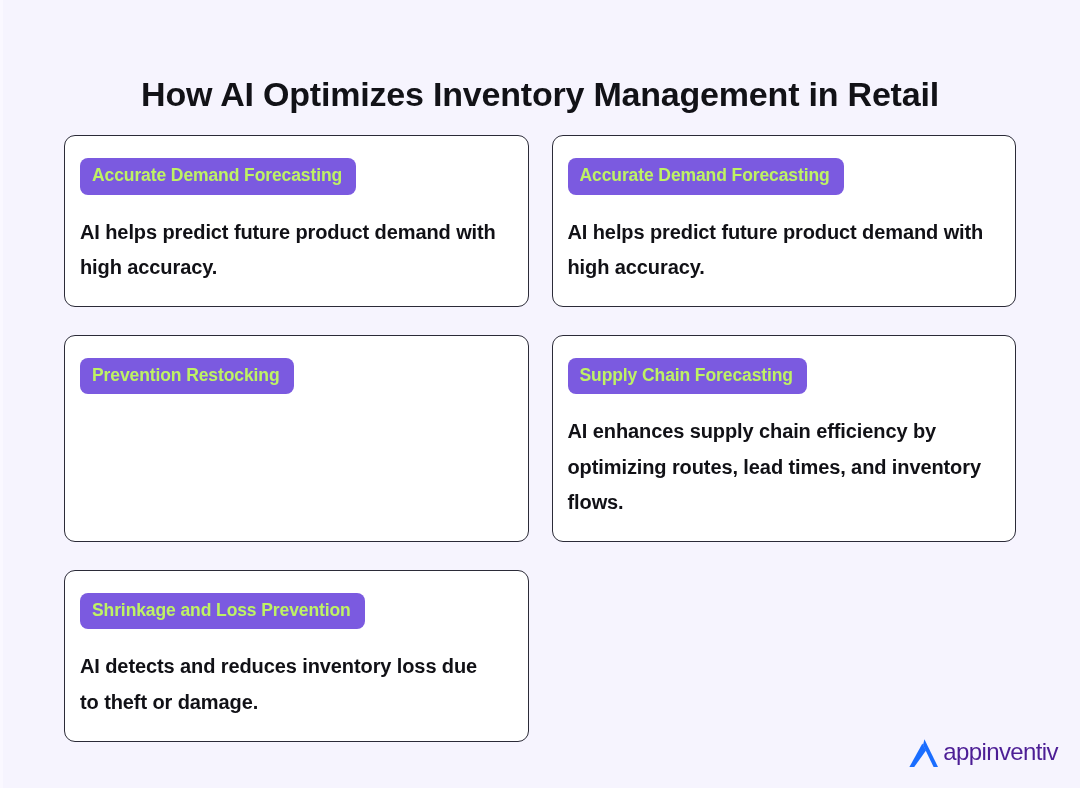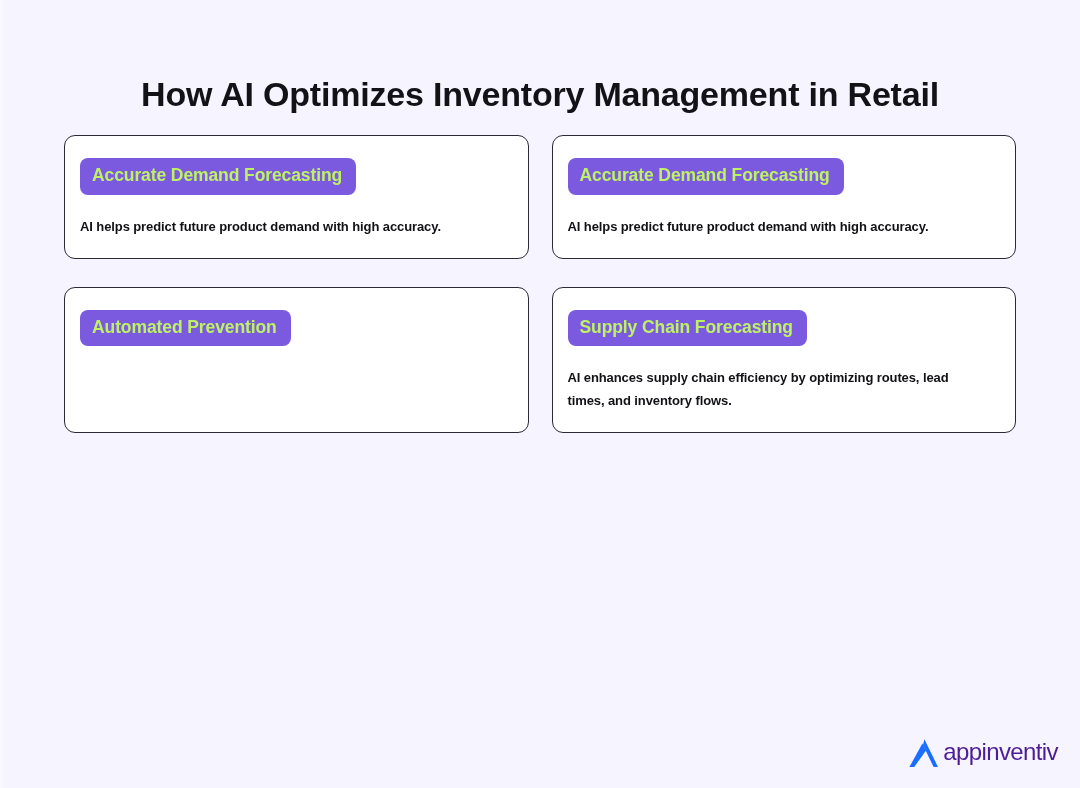--- a/index.html
+++ b/index.html
@@ -71,7 +71,7 @@
   }
   .card-body {
     margin: 20px 0 0 0;
-    font-size: 13px;
+    font-size: 20px;
     font-weight: bold;
     color: #111116;
     line-height: 1.78;

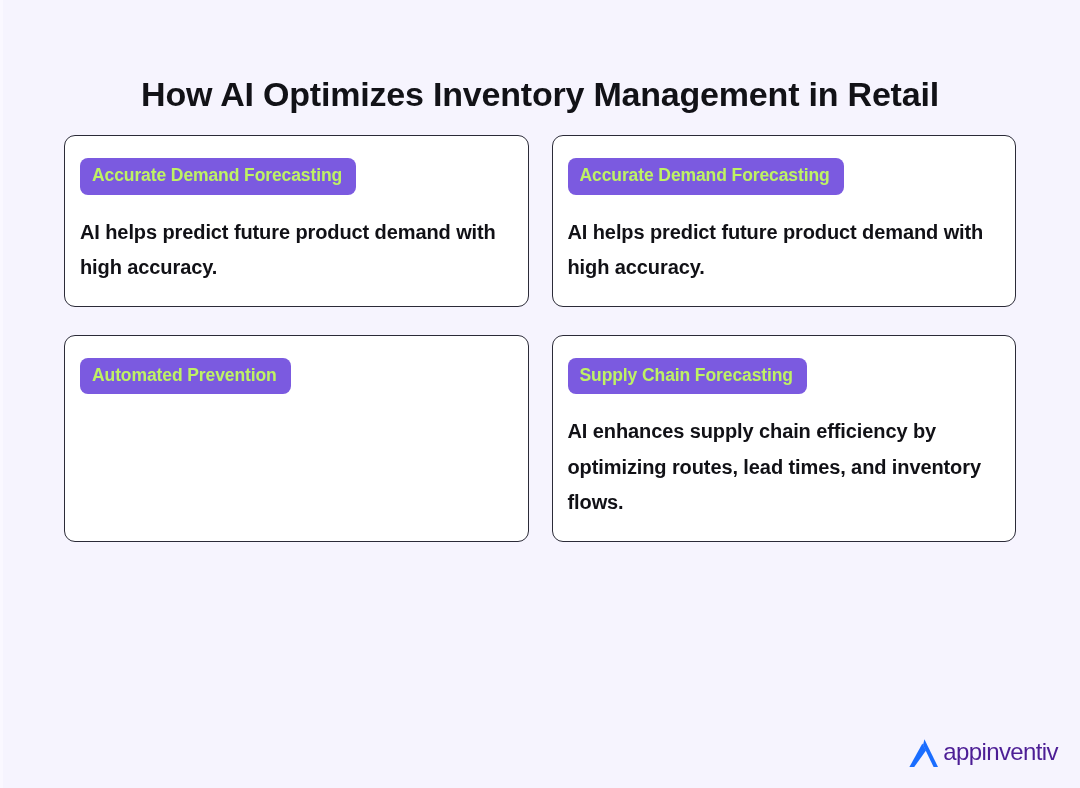--- a/index.html
+++ b/index.html
@@ -122,7 +122,7 @@
 
   <div class="row">
     <div class="card">
-      <span class="badge">Automated Prevention</span>
+      <span class="badge">Prevention Restocking</span>
     </div>
     <div class="card">
       <span class="badge">Supply Chain Forecasting</span>

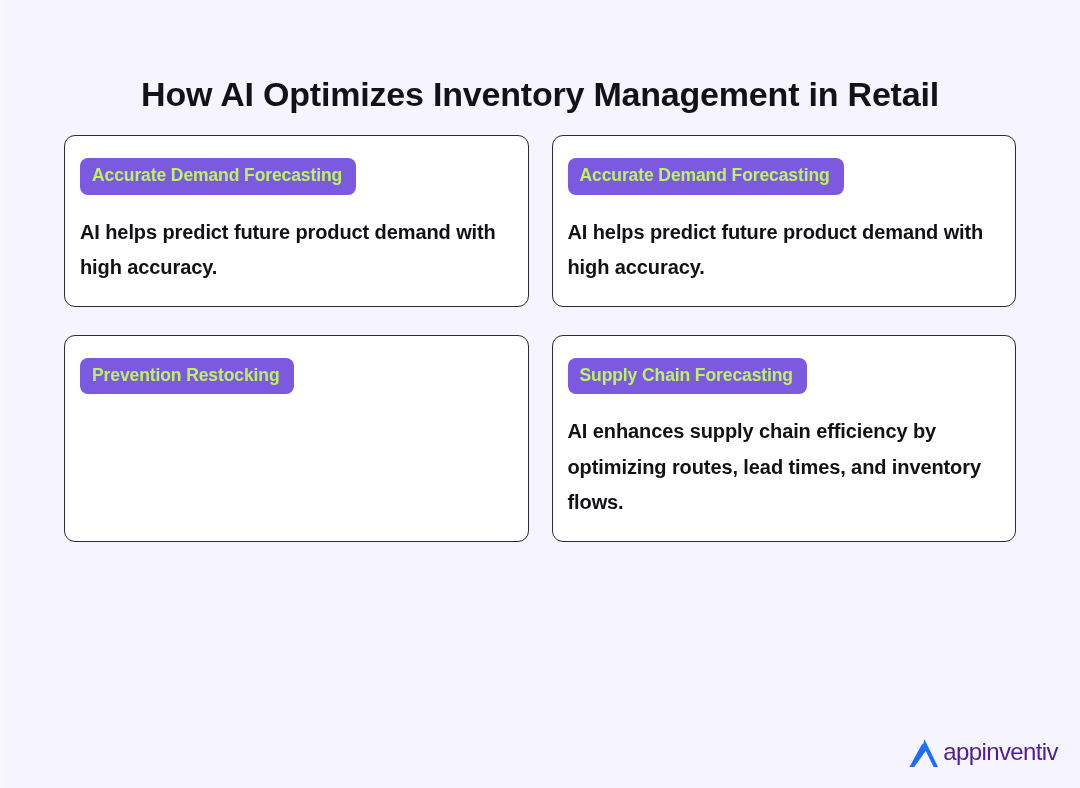--- a/index.html
+++ b/index.html
@@ -131,6 +131,10 @@
   </div>
 
   <div class="row">
+    <div class="card">
+      <span class="badge">Shrinkage and Loss Prevention</span>
+      <p class="card-body">AI detects and reduces inventory loss due to theft or damage.</p>
+    </div>
     <div class="card empty"></div>
   </div>
 

